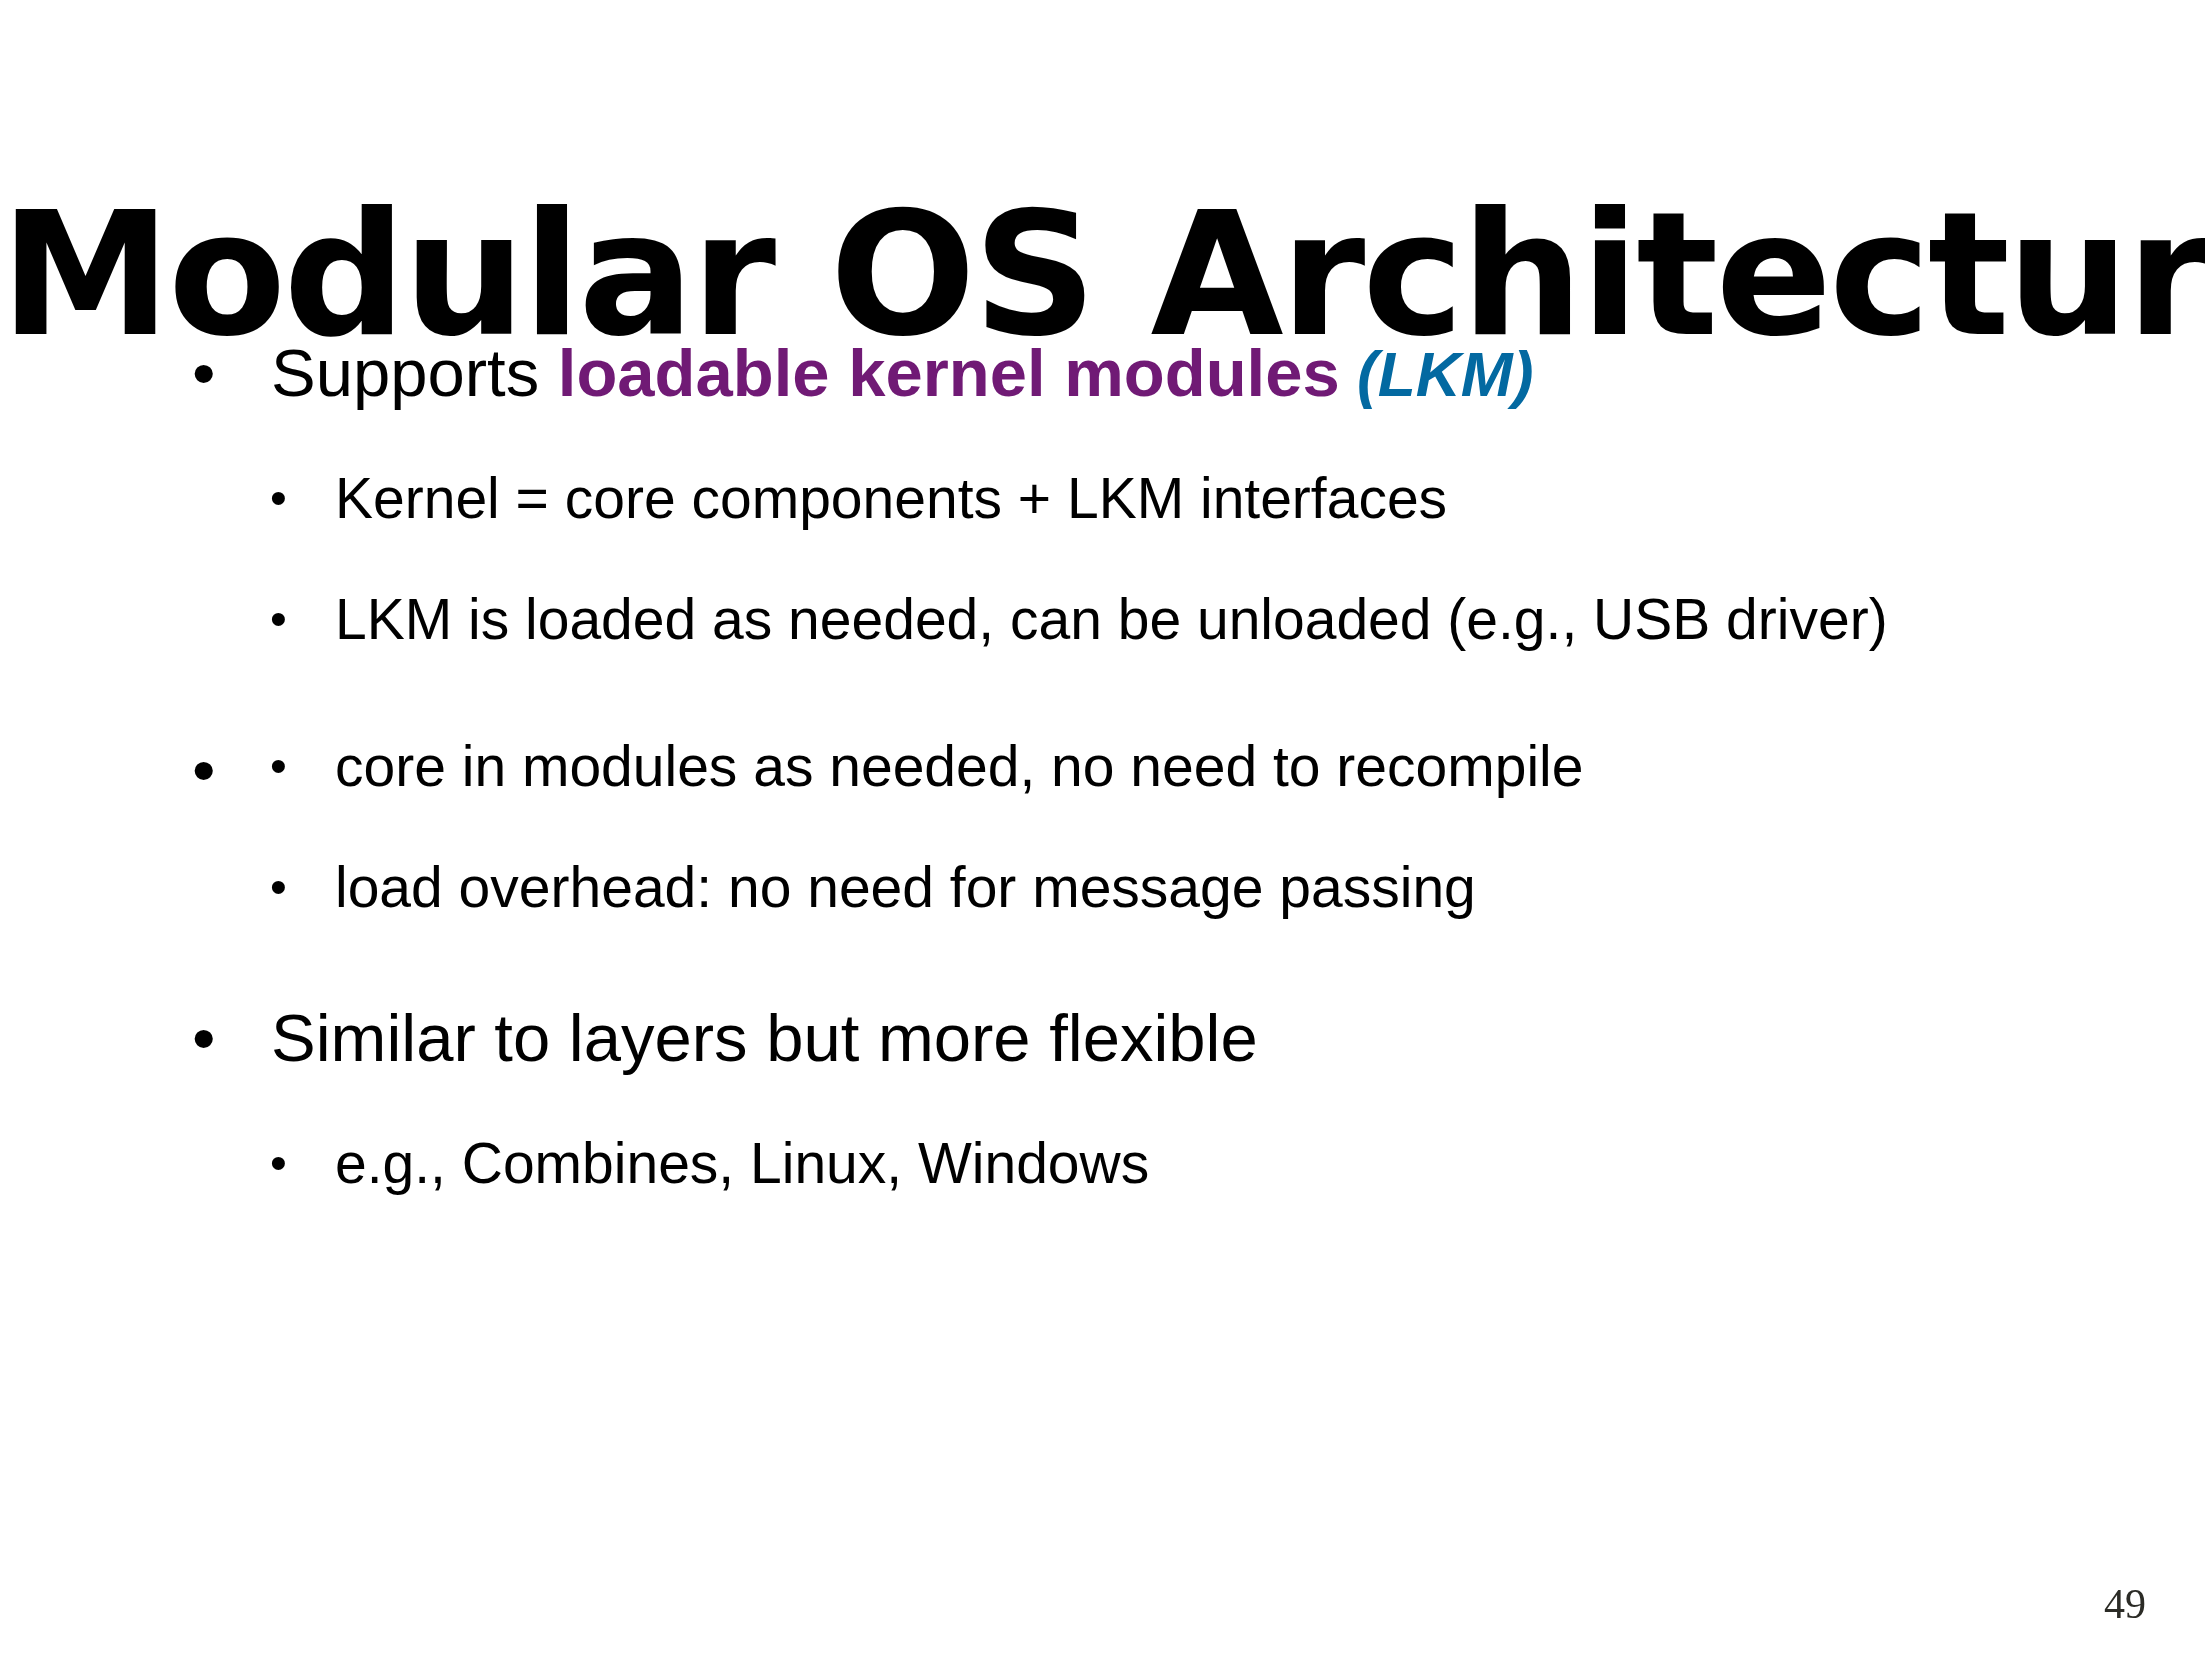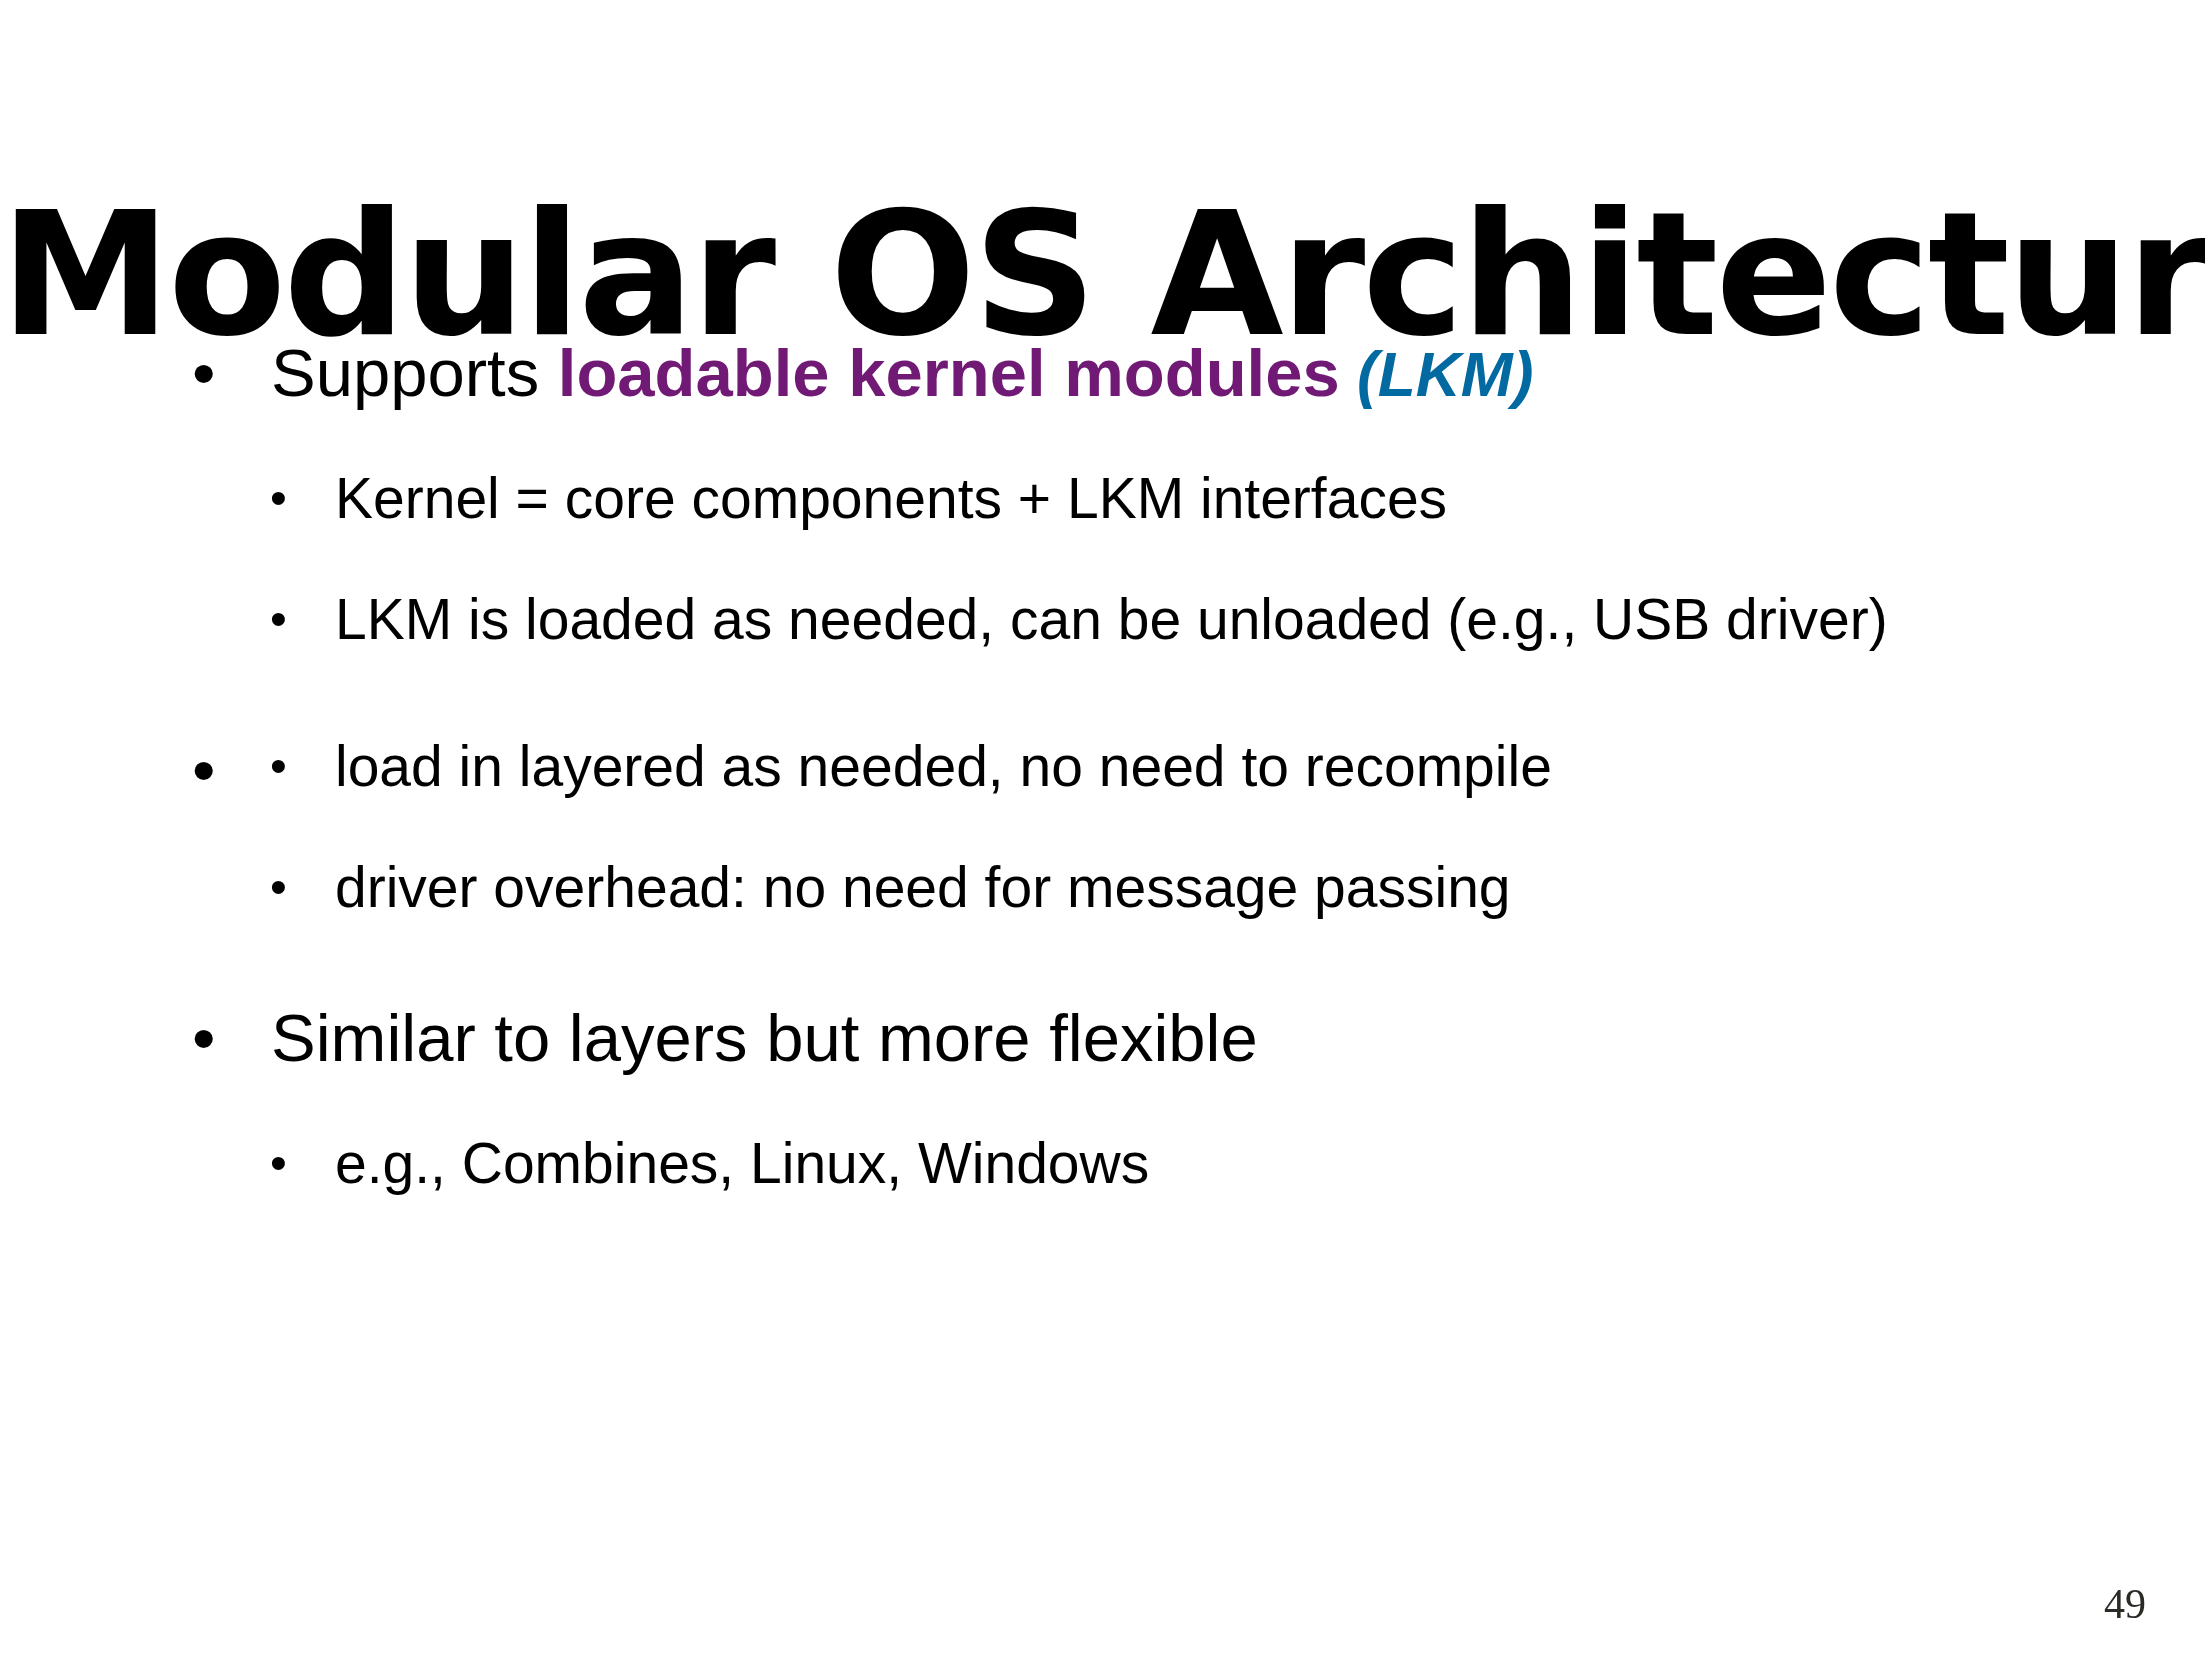--- a/index.html
+++ b/index.html
@@ -150,7 +150,7 @@
 
     <div class="bullet-row lvl2 gap-before-group">
       <span class="marker">•</span>
-      <span>load in layered as needed, no need to recompile</span>
+      <span>core in modules as needed, no need to recompile</span>
     </div>
 
     <div class="bullet-row lvl2 gap-after-group">

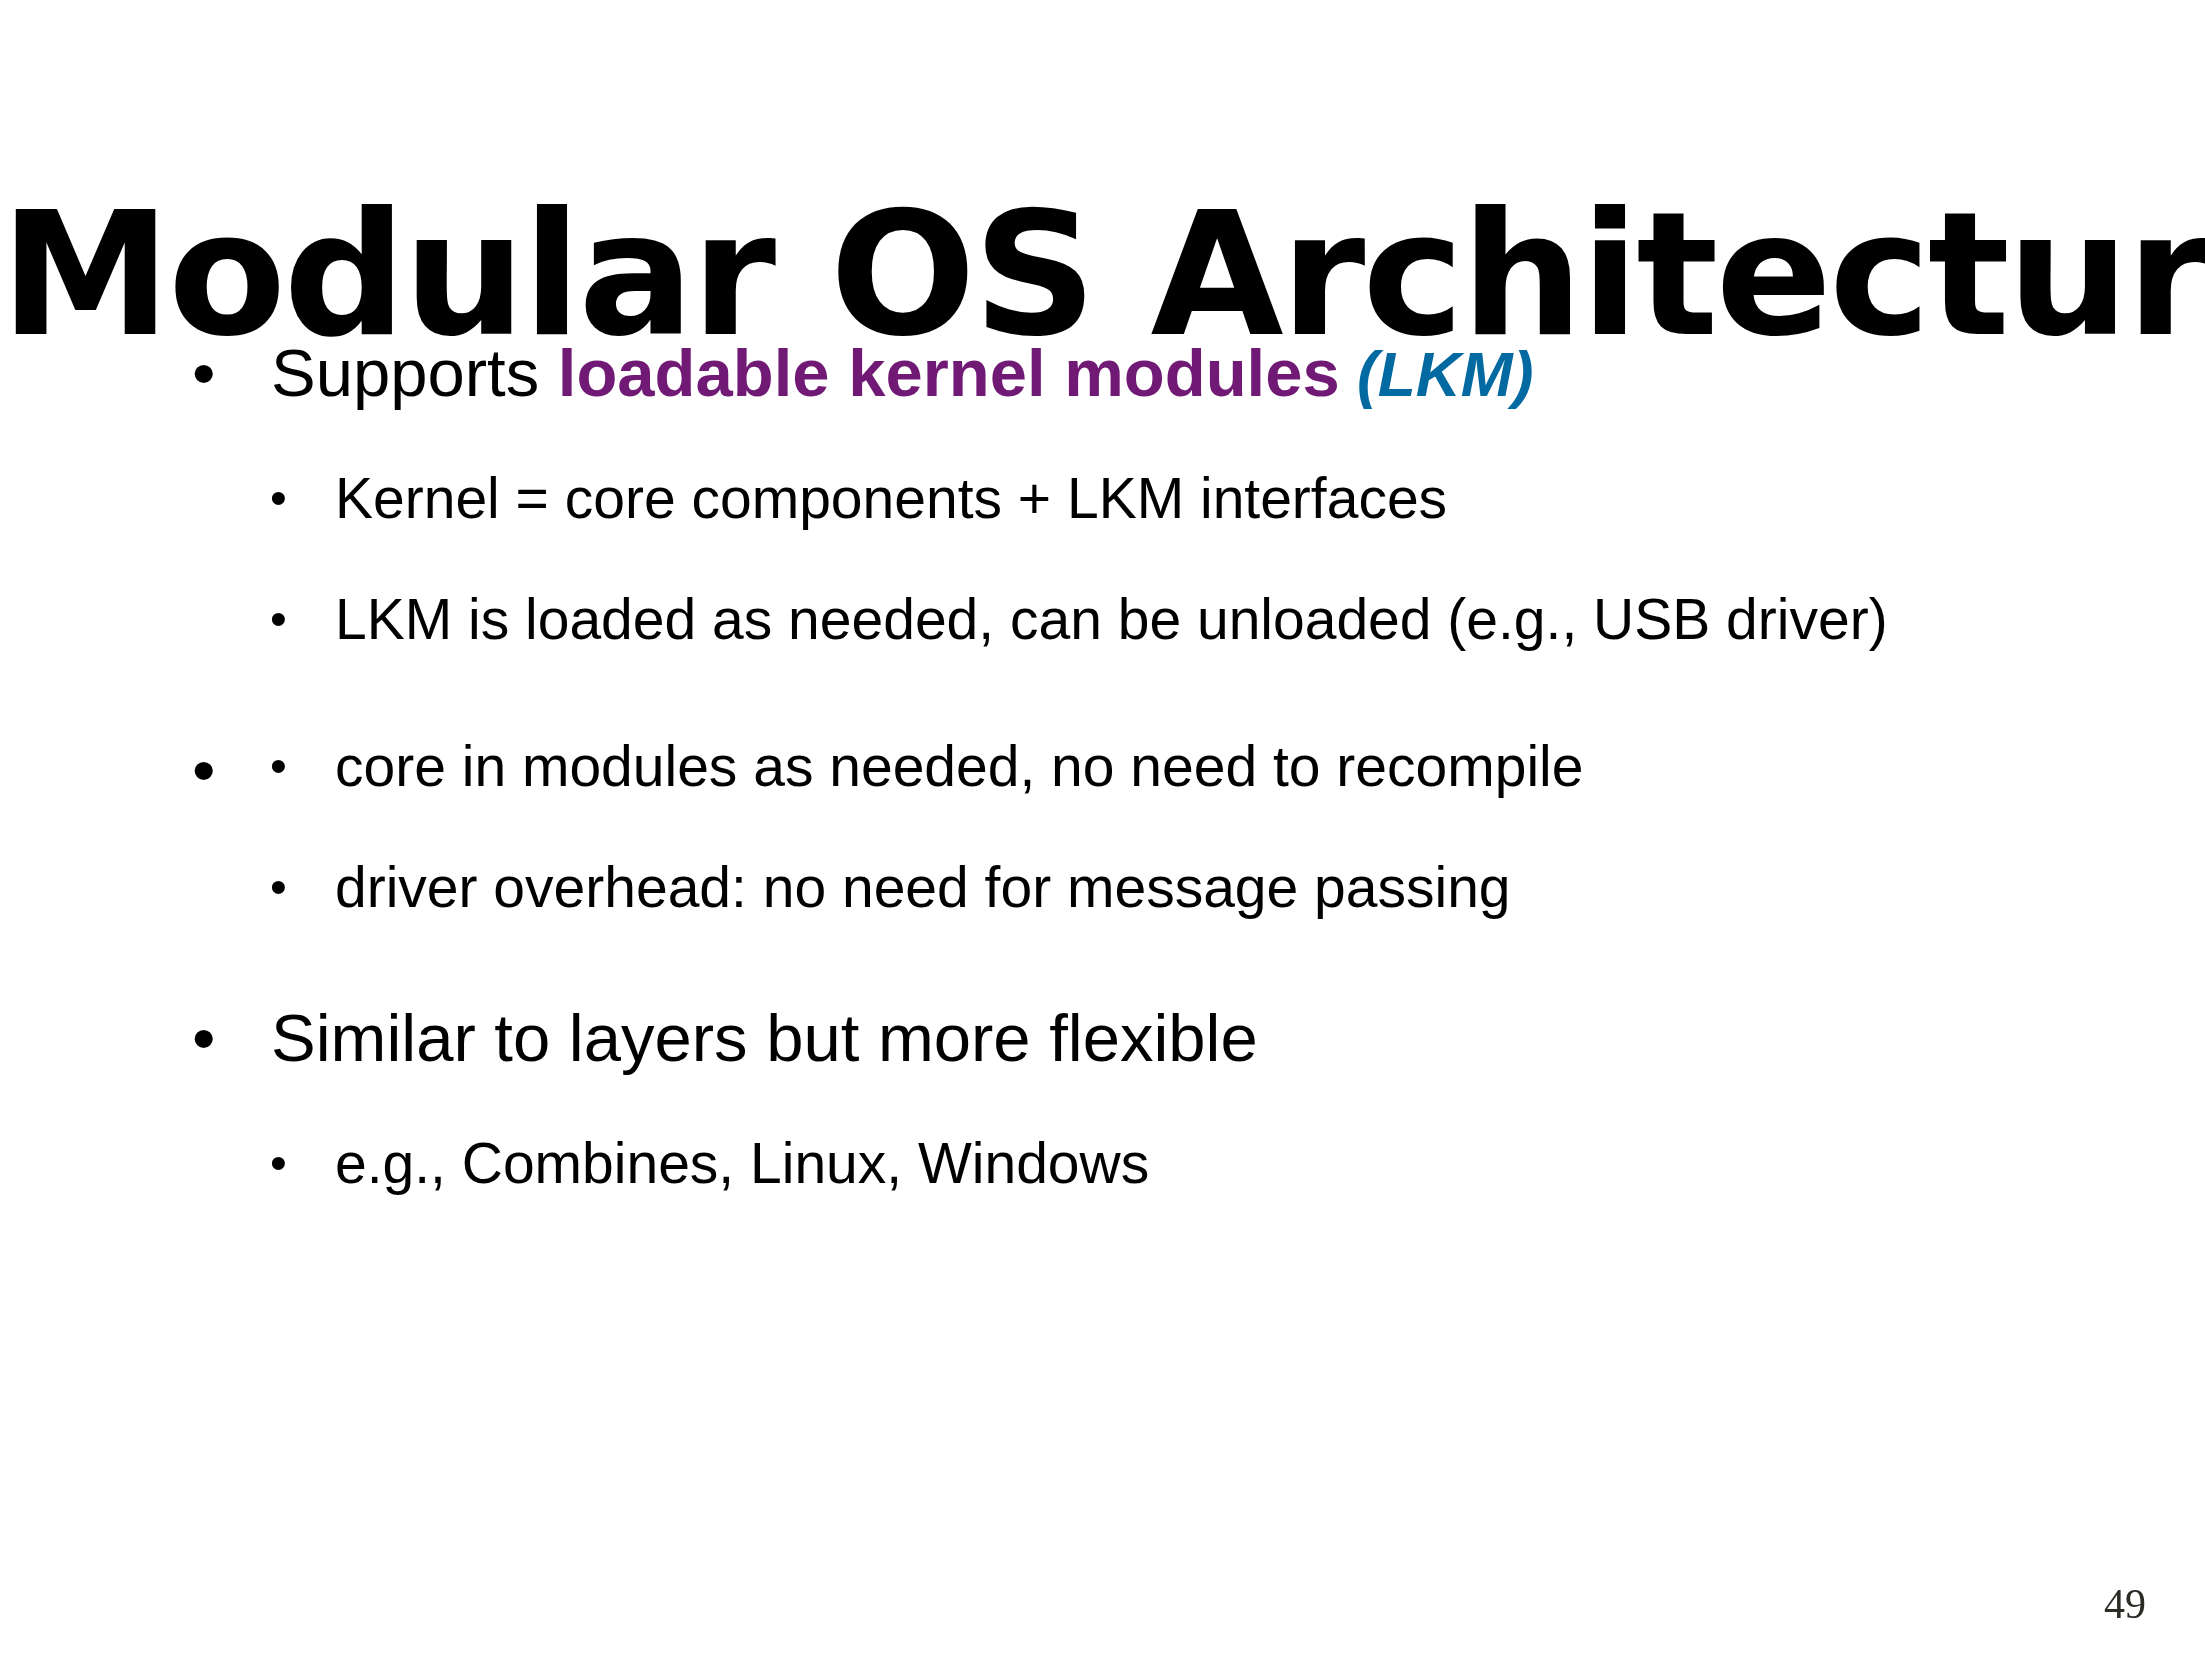--- a/index.html
+++ b/index.html
@@ -155,7 +155,7 @@
 
     <div class="bullet-row lvl2 gap-after-group">
       <span class="marker">•</span>
-      <span>driver overhead: no need for message passing</span>
+      <span>load overhead: no need for message passing</span>
     </div>
 
     <div class="bullet-row lvl1">

